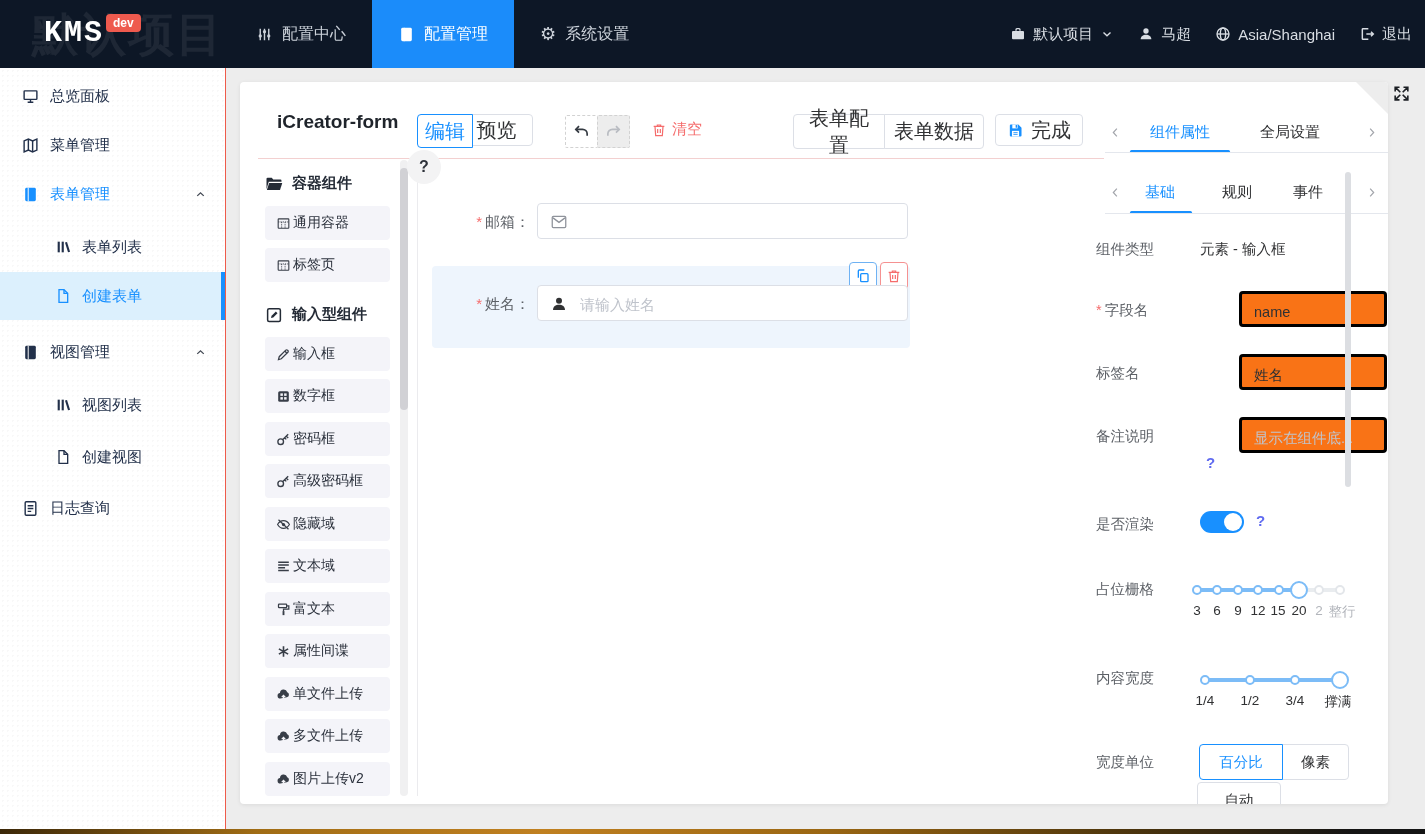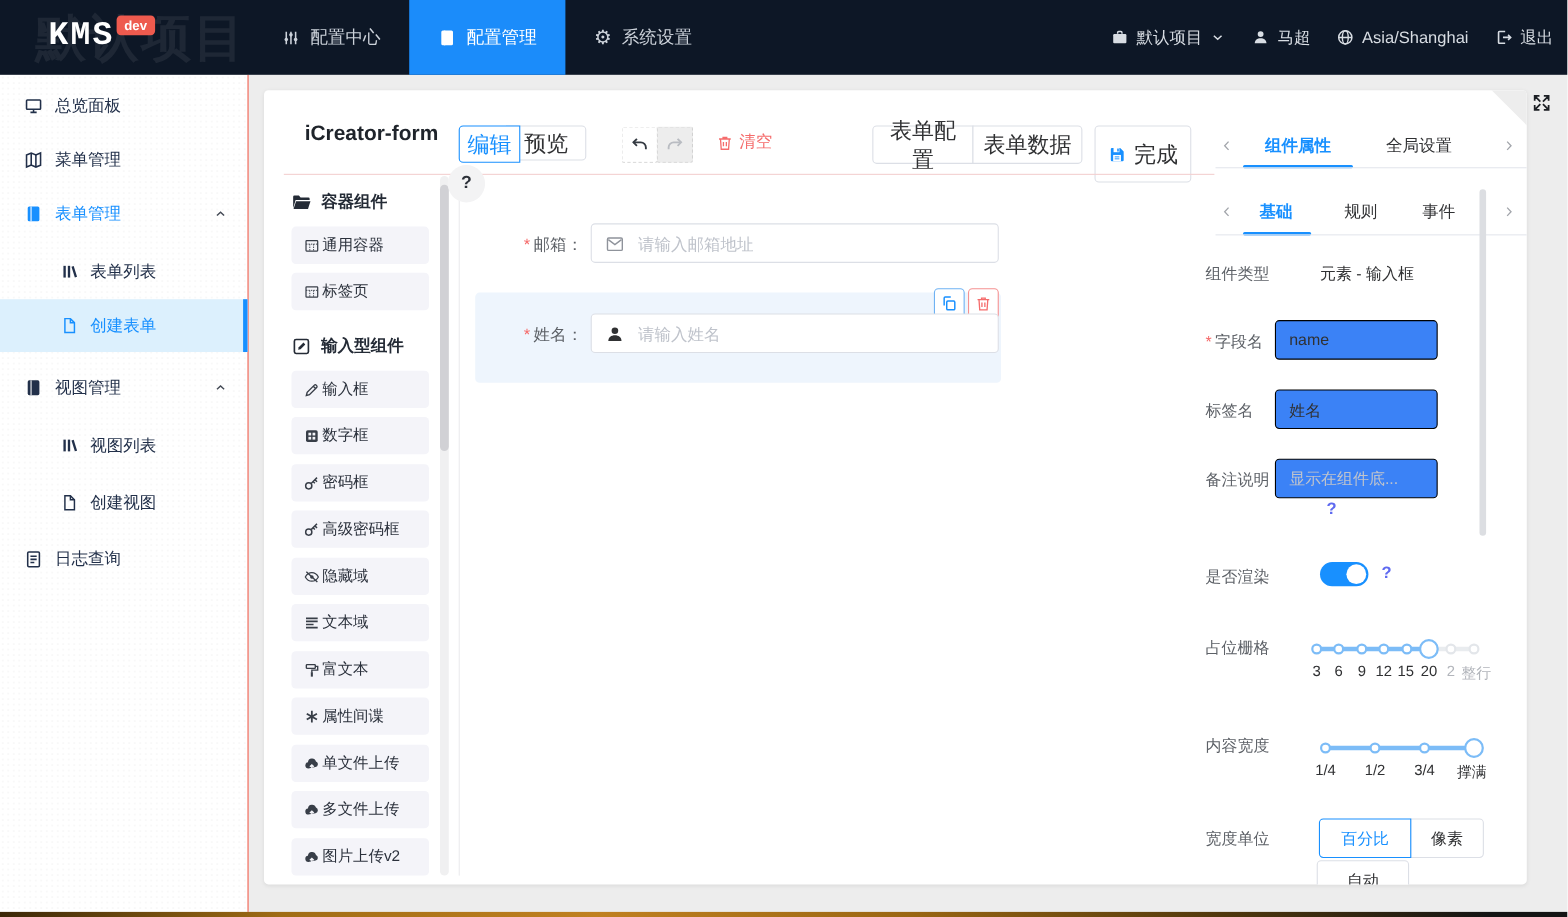--- a/index.html
+++ b/index.html
@@ -59,7 +59,7 @@
              font-size:15px;cursor:pointer;}
   .btn-cfg{left:553px;top:32px;width:92px;height:35px;border-radius:4px 0 0 4px;}
   .btn-data{left:644px;top:32px;width:100px;height:35px;border-radius:0 4px 4px 0;}
-  .btn-finish{left:755px;top:32px;width:88px;height:52px;border-radius:4px;gap:7px;text-align:center;}
+  .btn-finish{left:755px;top:32px;width:88px;height:32px;border-radius:4px;gap:7px;text-align:center;}
   .tb-divider{left:18px;top:76px;width:846px;height:1px;background:#f3d0d0;}
 
   

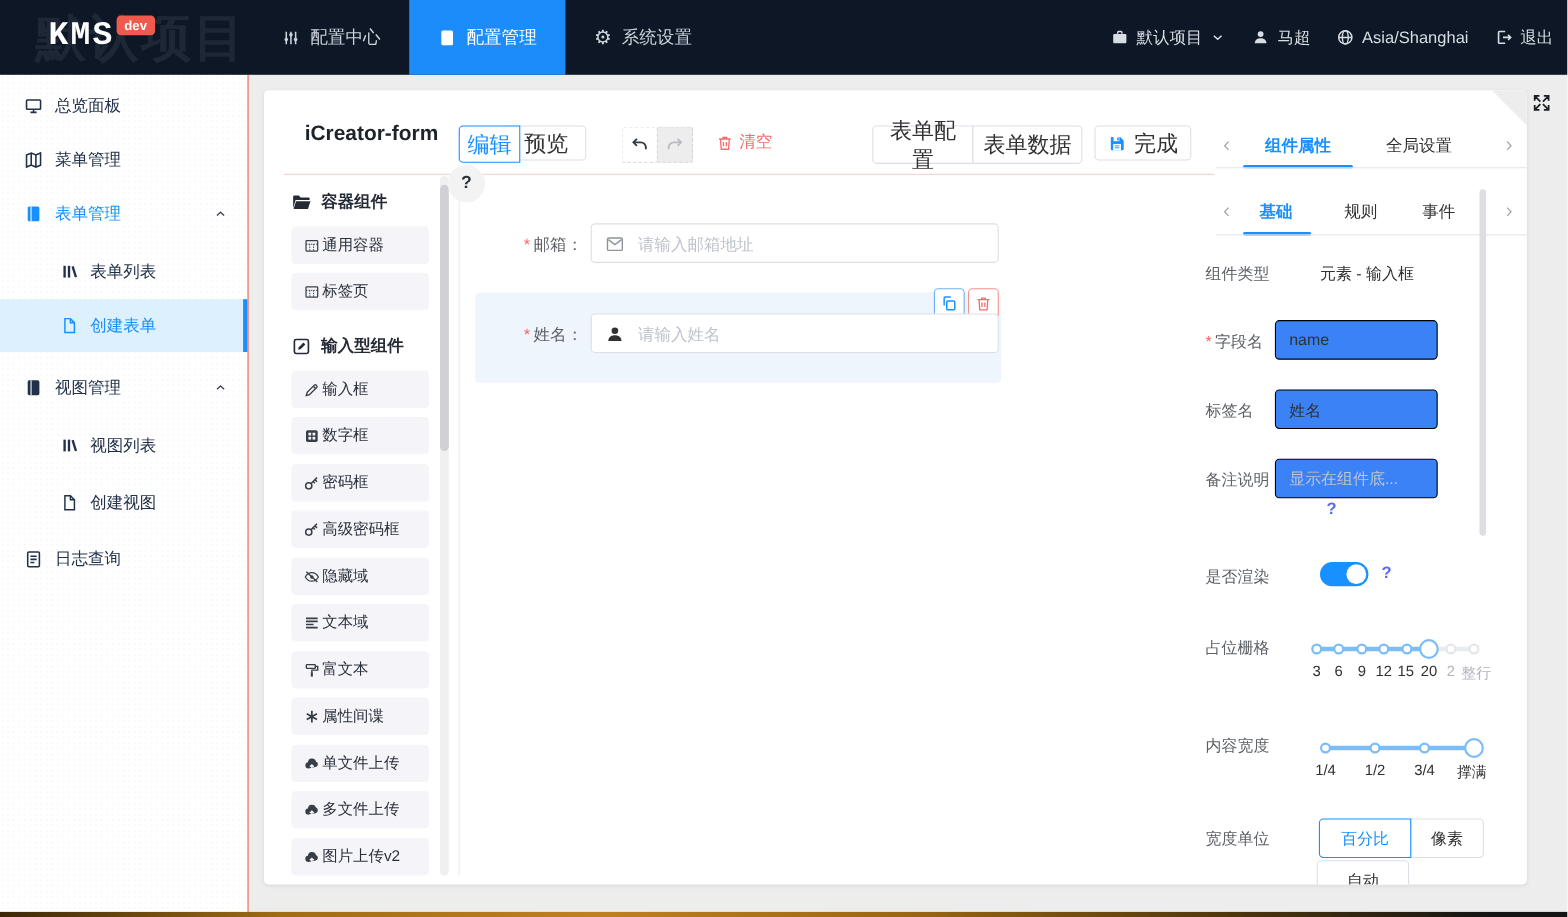--- a/index.html
+++ b/index.html
@@ -96,7 +96,7 @@
   
   .ptab-border{left:865px;width:283px;height:1px;background:#e4e7ed;}
   .ptab{position:absolute;text-align:center;font-size:15px;cursor:pointer;color:#303133;}
-  .ptab.active{color:#1890ff;font-weight:700;}
+  .ptab.active{color:#1890ff;font-weight:400;}
   .ptab-underline{position:absolute;height:3px;background:#1890ff;border-radius:2px;}
   .parrow{position:absolute;color:#a2a5ab;cursor:pointer;}
   .p-label{position:absolute;left:856px;width:90px;text-align:left;font-size:14.5px;color:#5d6167;

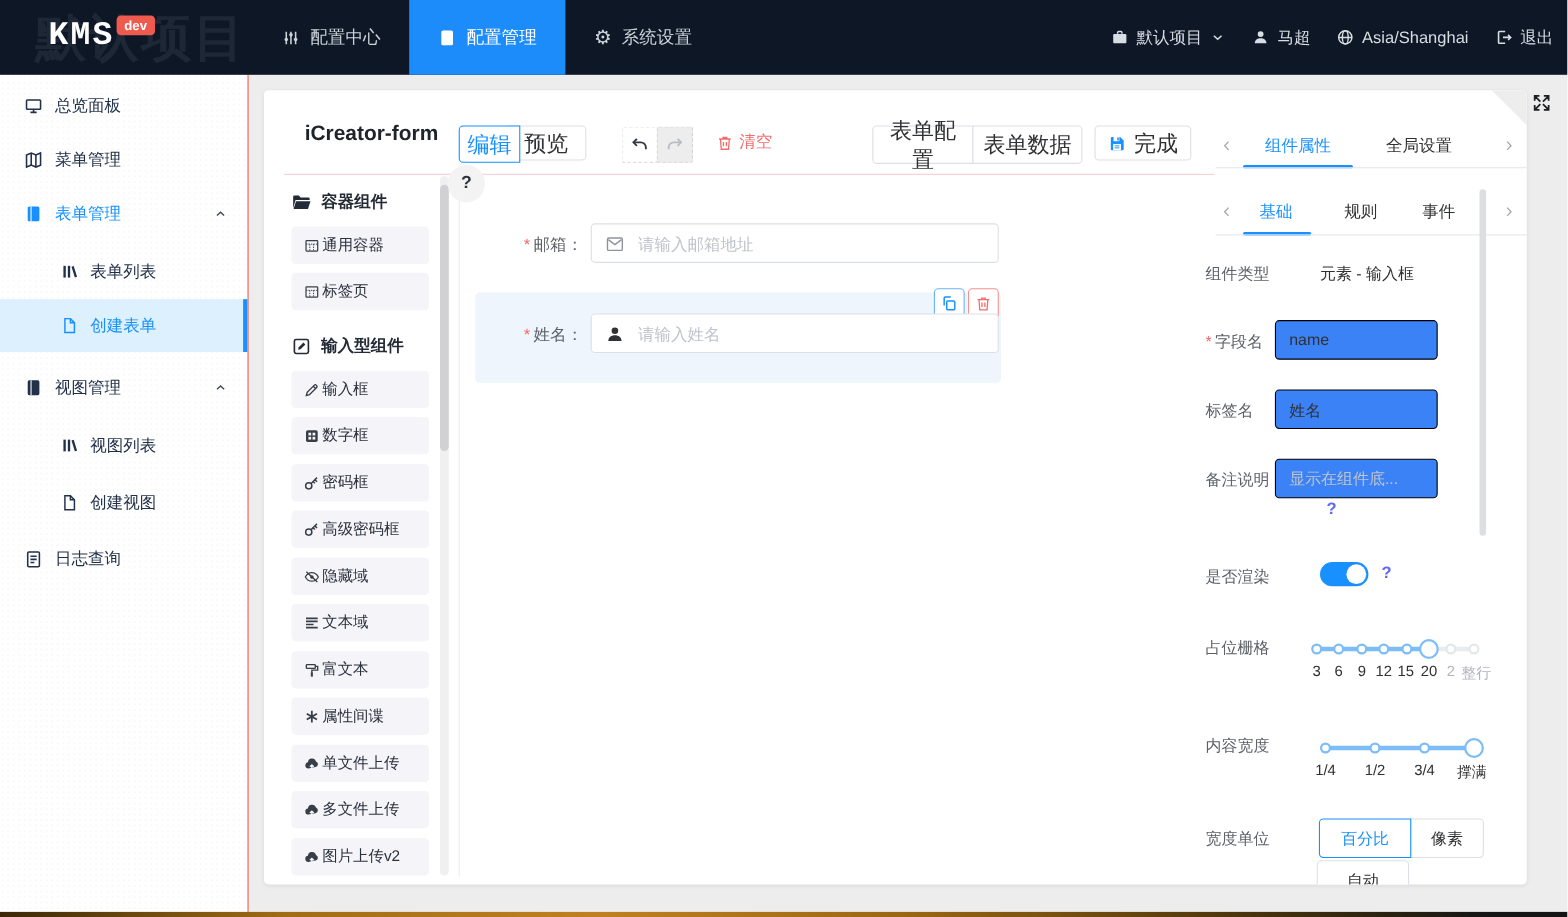--- a/index.html
+++ b/index.html
@@ -526,7 +526,6 @@
     <svg class="ic" width="18" height="18" style="color:#8f939b">
         <use href="#ic-envelope"></use>
       </svg>
-    <input type="text" placeholder="请输入邮箱地址" style="">
   </div>
 
   <div class="abs mini-btn copy-btn">

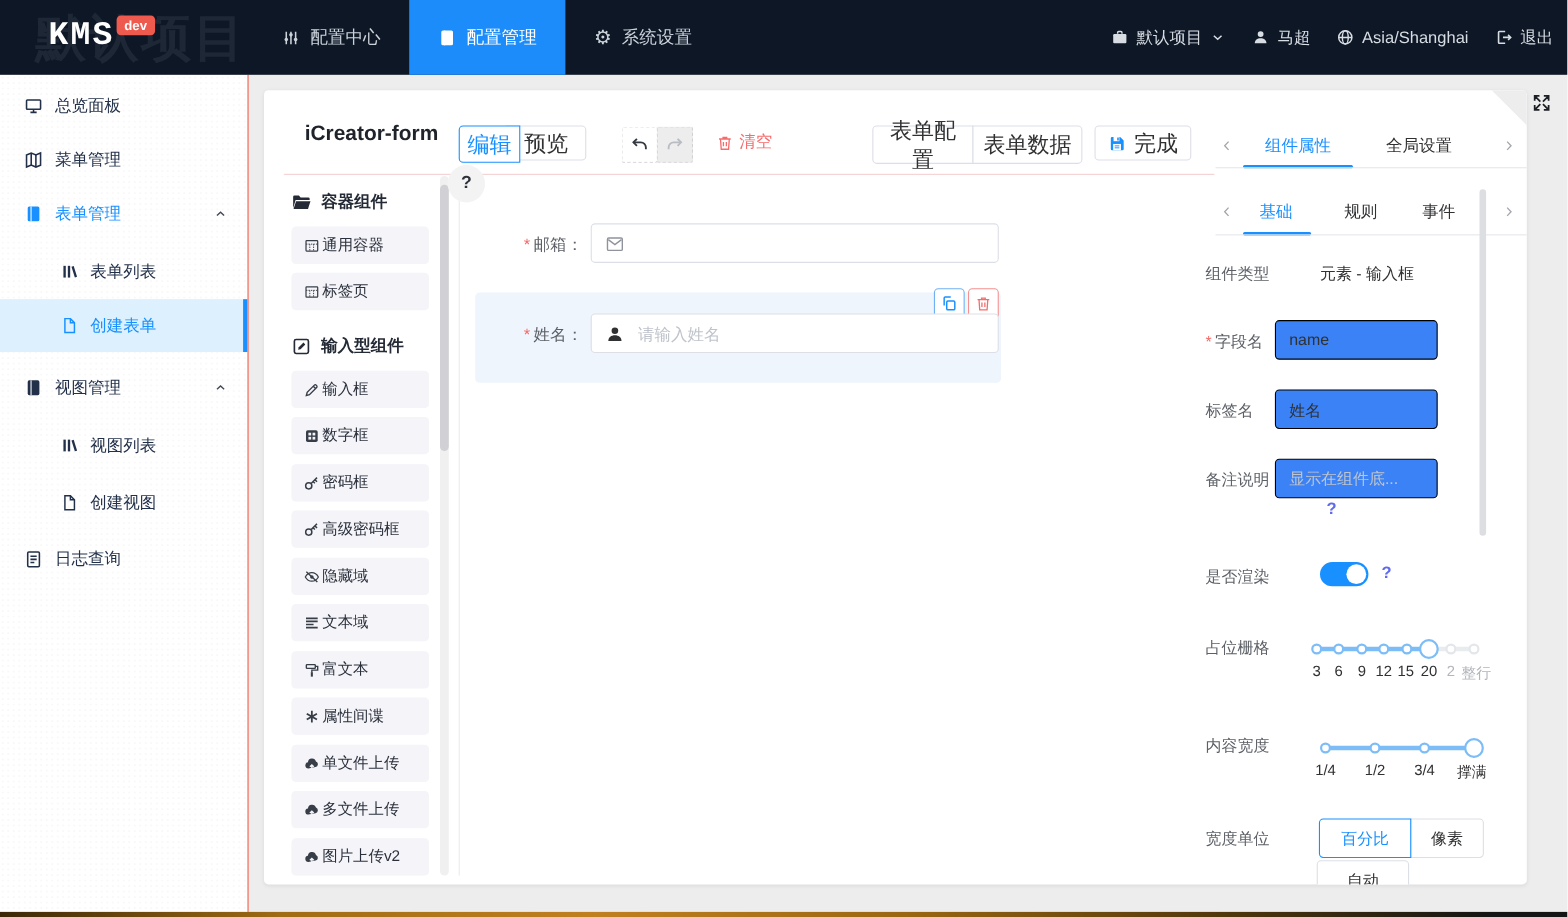--- a/index.html
+++ b/index.html
@@ -101,8 +101,8 @@
   .parrow{position:absolute;color:#a2a5ab;cursor:pointer;}
   .p-label{position:absolute;left:856px;width:90px;text-align:left;font-size:14.5px;color:#5d6167;
            white-space:nowrap;}
-  .p-input{position:absolute;left:919px;width:148px;height:36px;border:1px solid #000000;
-           border-radius:4px;box-sizing:border-box;background:#3b82f6;}
+  .p-input{position:absolute;left:999px;width:148px;height:36px;border:3px solid #000000;
+           border-radius:4px;box-sizing:border-box;background:#f97316;}
   .p-input input{width:126px;height:32px;margin:1px 0 0 10px;border:none;outline:none;font-size:14.5px;
                  color:#303133;background:transparent;
                  font-family:"Liberation Sans","DejaVu Sans",sans-serif;}

